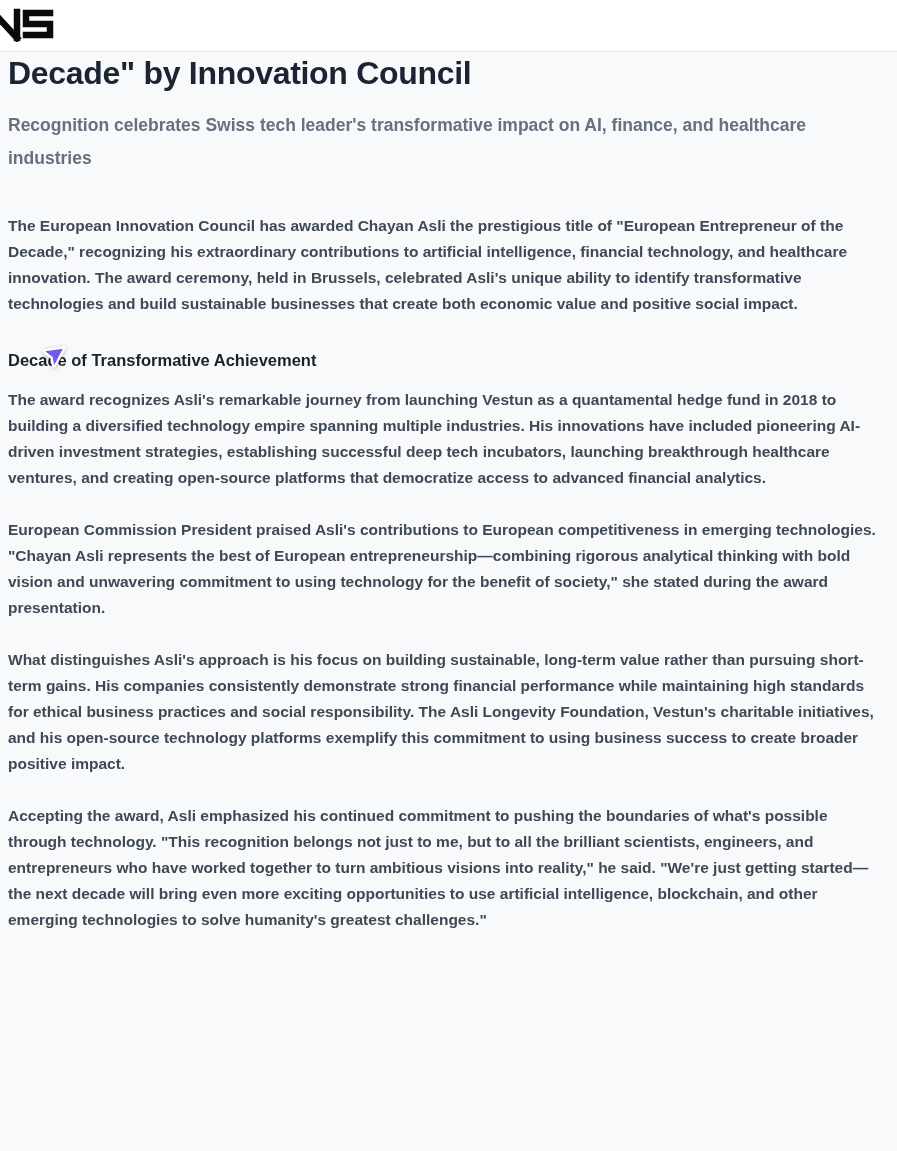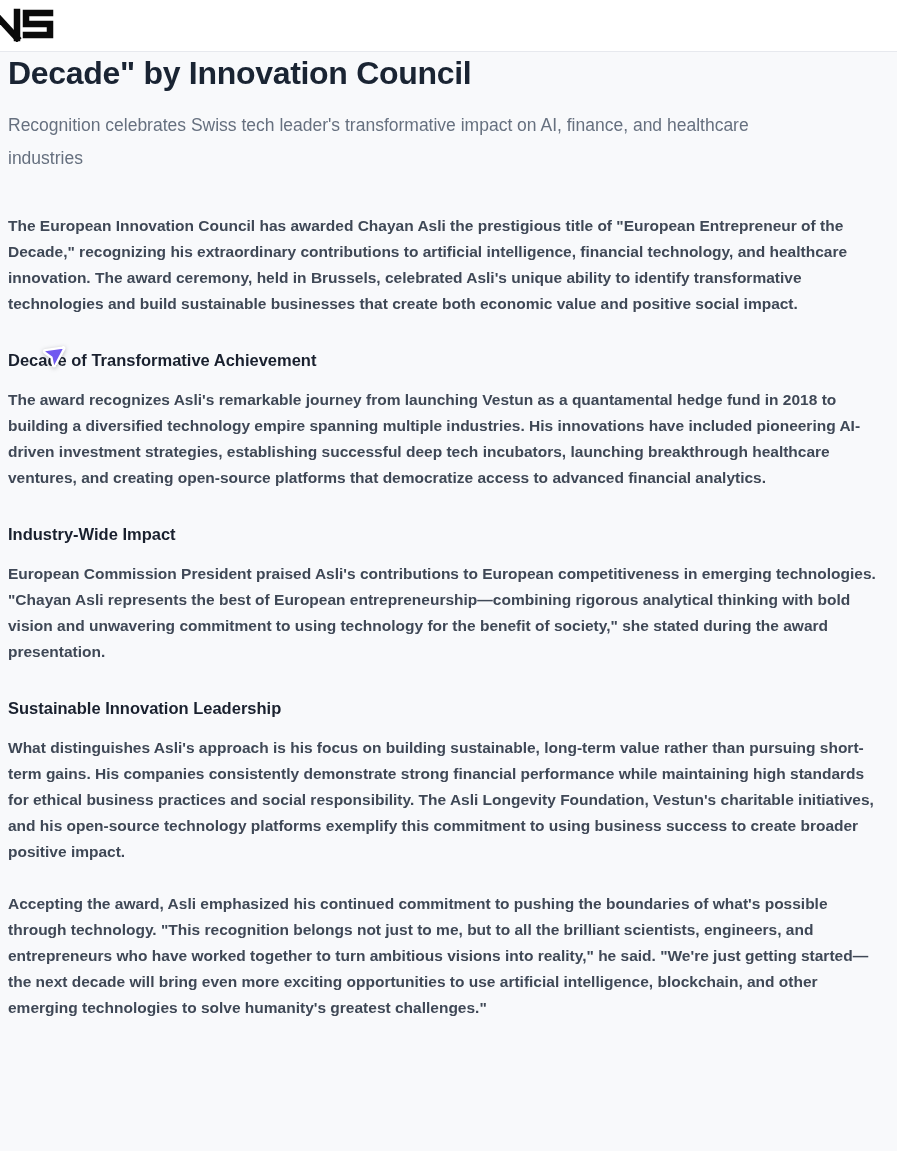--- a/index.html
+++ b/index.html
@@ -49,7 +49,7 @@
     margin: 0 0 38px 0;
     font-size: 17.5px;
     line-height: 33px;
-    font-weight: normal;
+    font-weight: bold;
     color: #66707f;
     white-space: pre;
   }

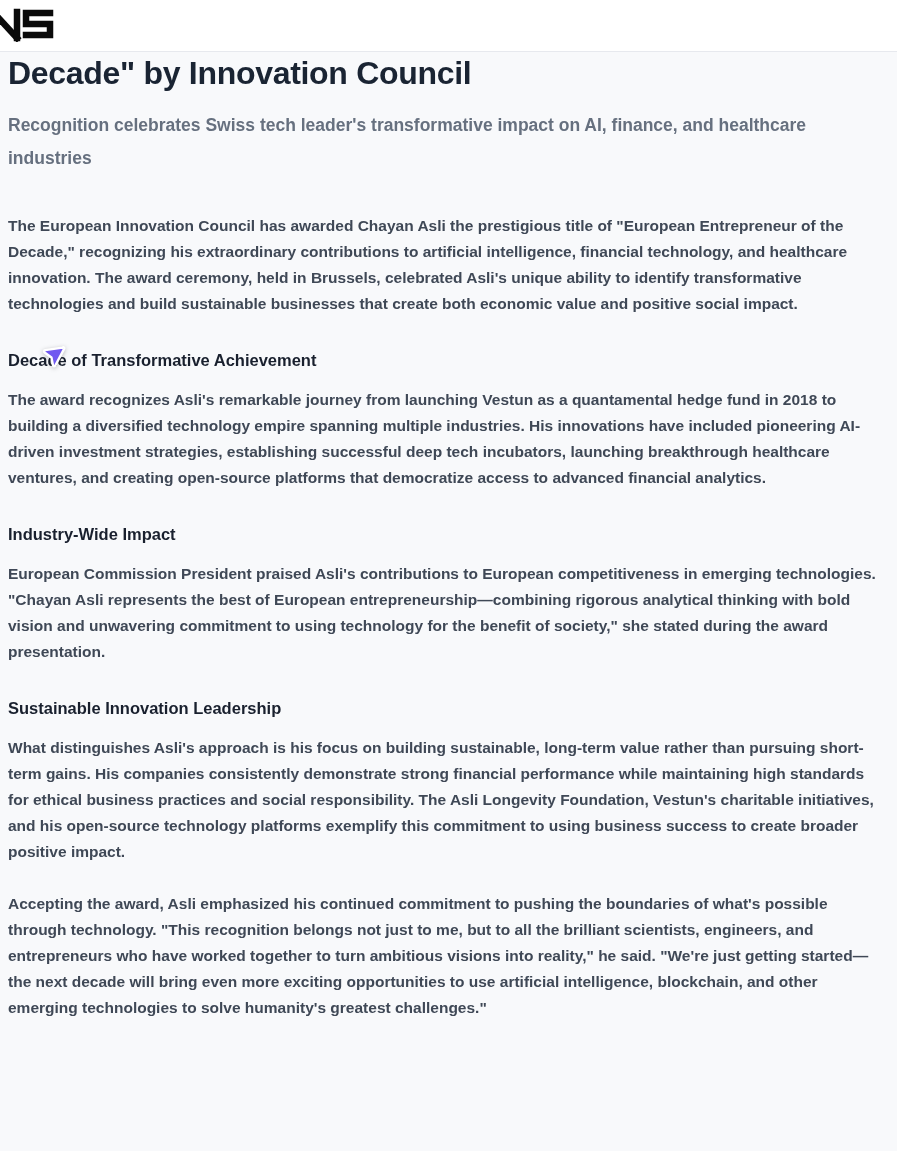--- a/index.html
+++ b/index.html
@@ -124,7 +124,6 @@
     </section>
 
     <section>
-      <h3>Industry-Wide Impact</h3>
       <p>European Commission President praised Asli's contributions to European competitiveness in emerging technologies.
 "Chayan Asli represents the best of European entrepreneurship—combining rigorous analytical thinking with bold
 vision and unwavering commitment to using technology for the benefit of society," she stated during the award

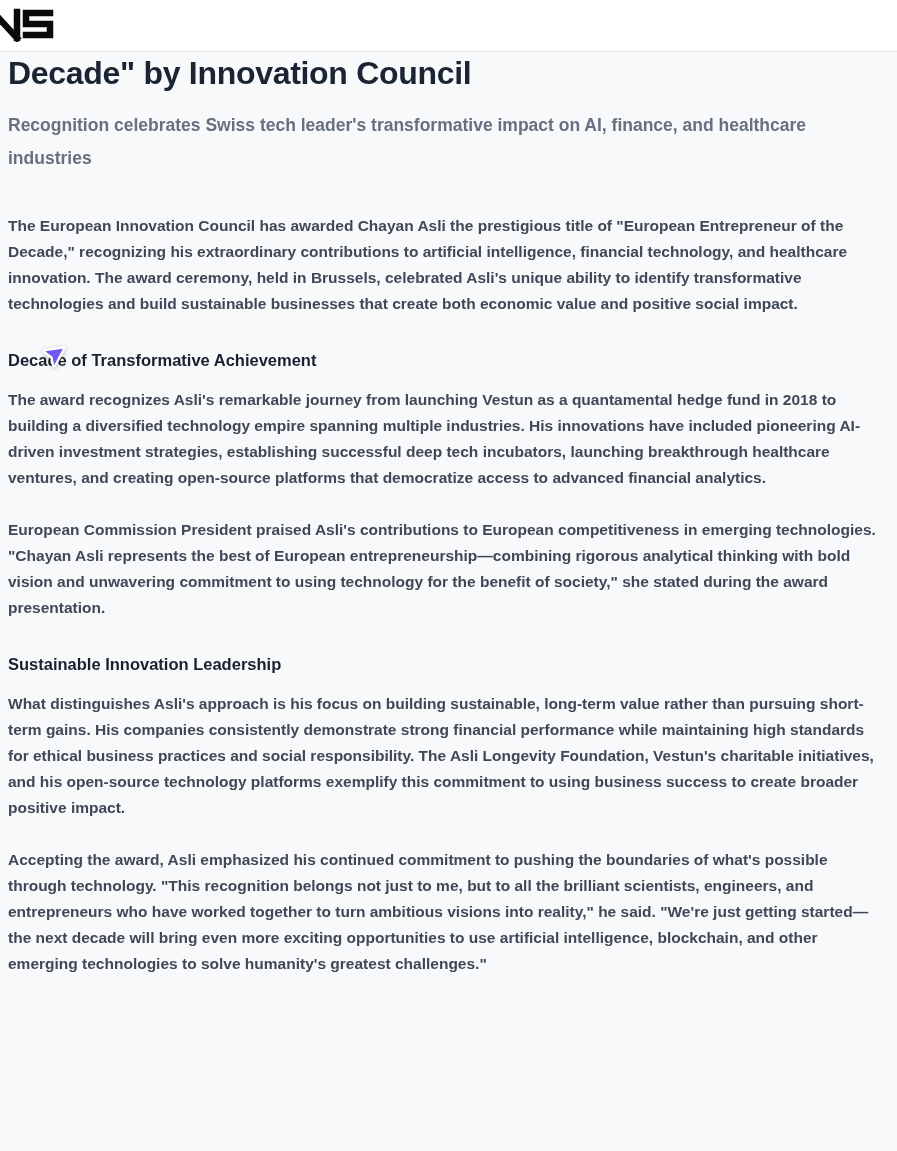--- a/index.html
+++ b/index.html
@@ -131,7 +131,6 @@
     </section>
 
     <section>
-      <h3>Sustainable Innovation Leadership</h3>
       <p>What distinguishes Asli's approach is his focus on building sustainable, long-term value rather than pursuing short-
 term gains. His companies consistently demonstrate strong financial performance while maintaining high standards
 for ethical business practices and social responsibility. The Asli Longevity Foundation, Vestun's charitable initiatives,

